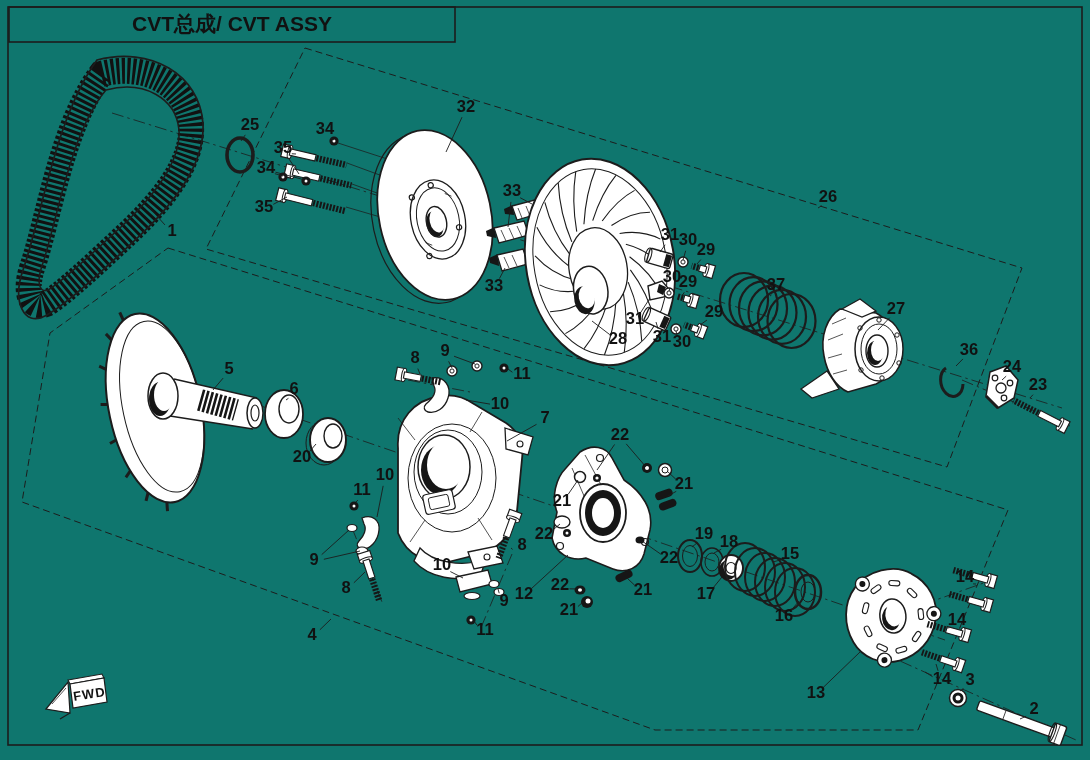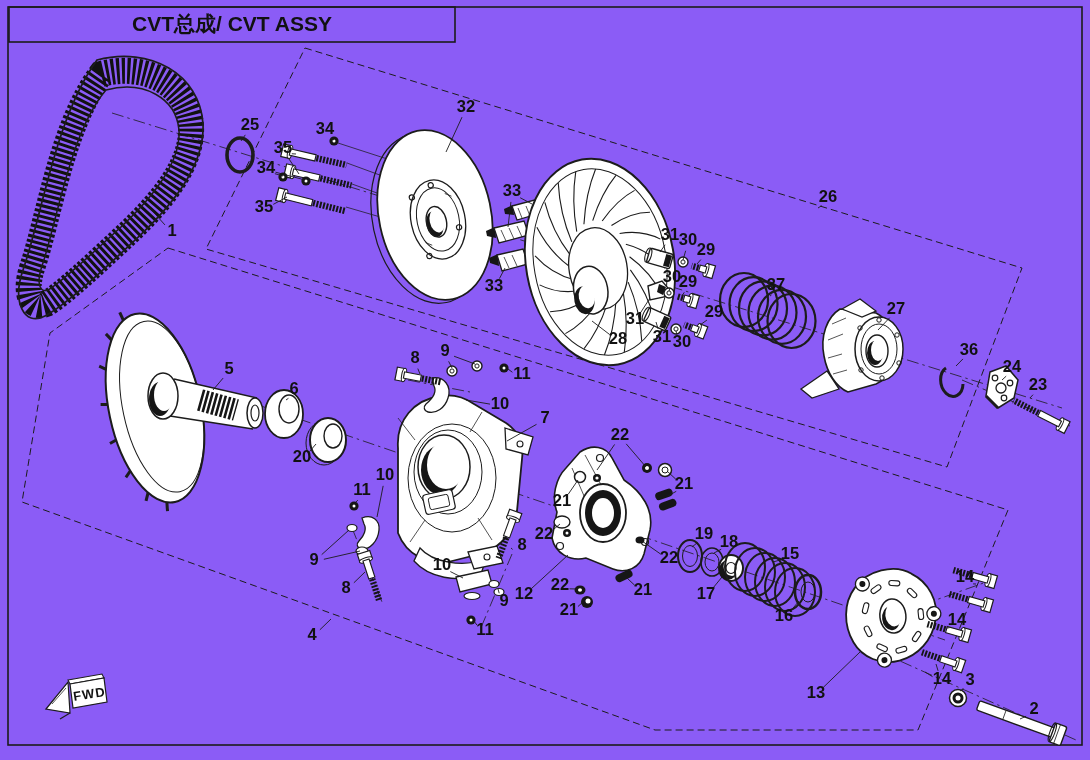--- a/index.html
+++ b/index.html
@@ -3,7 +3,7 @@
 <meta charset="utf-8">
 <style>
   html,body{margin:0;padding:0;background:#fff;}
-  .page{width:1090px;height:760px;position:relative;background:#8b5cf6;overflow:hidden;}
+  .page{width:1090px;height:760px;position:relative;background:#0f766e;overflow:hidden;}
   svg{display:block;}
   .ln{fill:none;stroke:#1c1c1c;}
   .fw{fill:#ffffff;stroke:#1c1c1c;}

